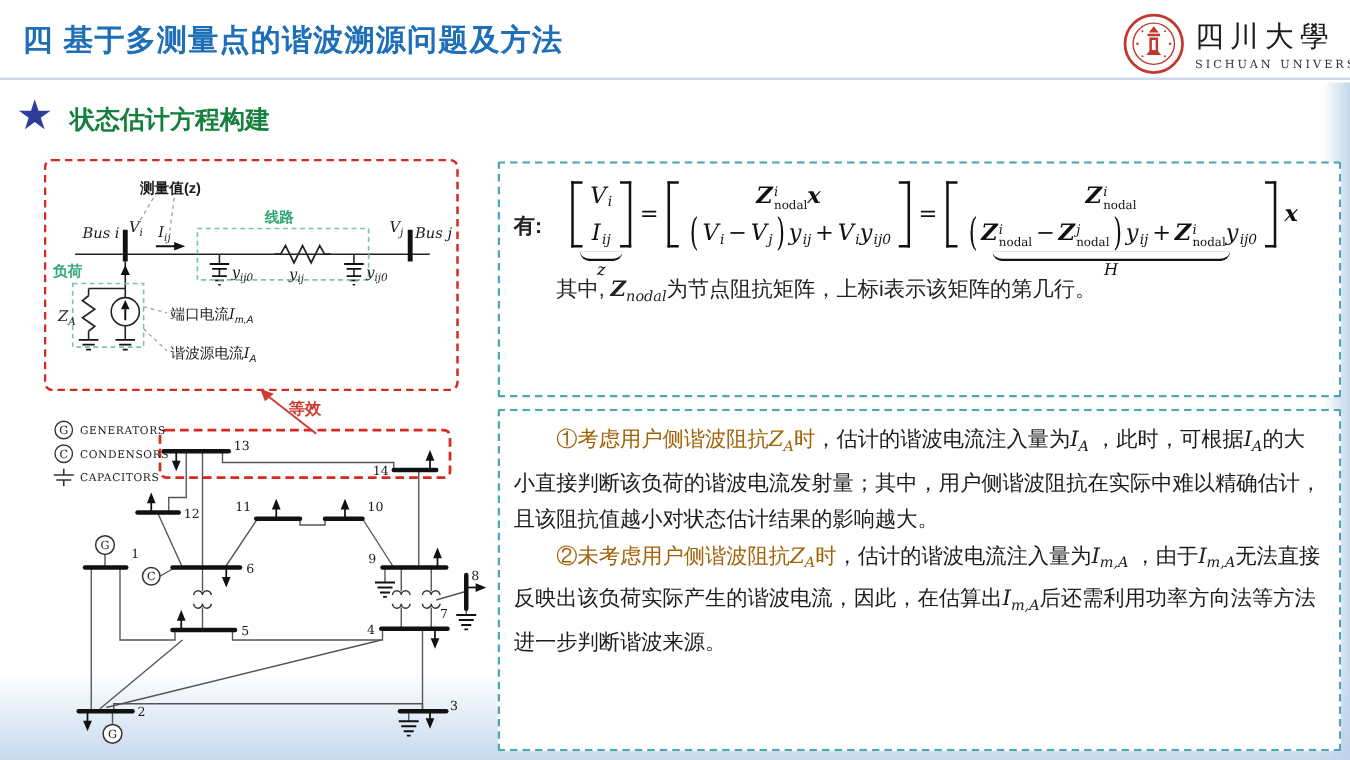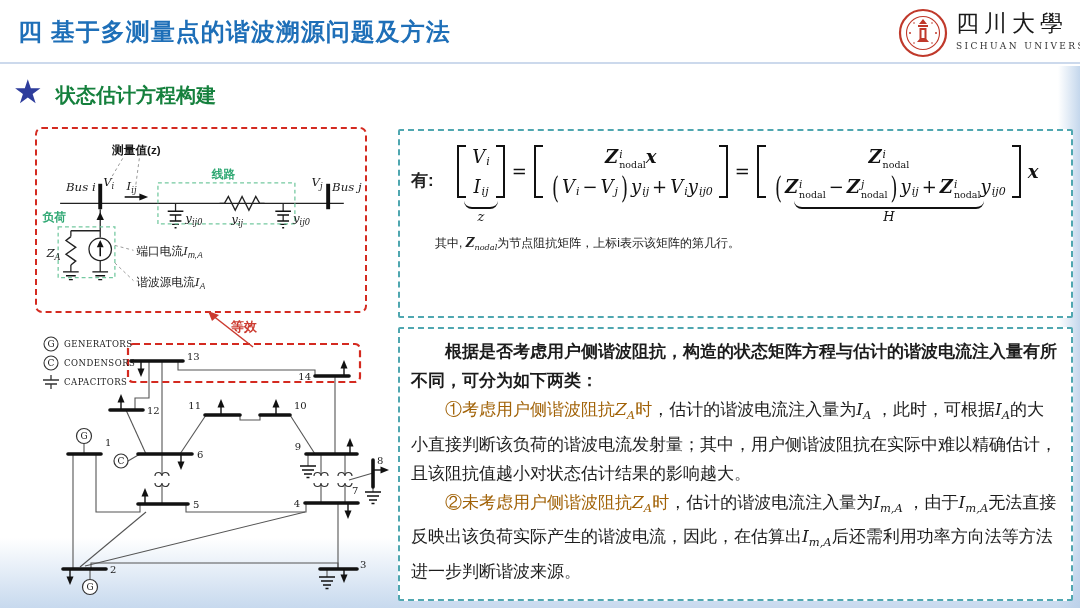--- a/index.html
+++ b/index.html
@@ -13,7 +13,7 @@
   
   .title{position:absolute;left:18px;top:16px;font-size:24px;font-weight:700;color:#1e6fb8;letter-spacing:1px;z-index:2;}
   .divider{position:absolute;left:0;top:62px;width:1080px;height:2px;background:#ccd9ec;z-index:1;}
-  .logo{position:absolute;left:898px;top:8px;width:176px;height:54px;z-index:2;display:flex;}
+  .logo{position:absolute;left:898px;top:8px;width:176px;height:54px;z-index:2;display:flex;align-items:center;}
   .seal{width:50px;height:50px;flex:0 0 auto;}
   .logo-txt{margin-left:8px;}
   .logo-cn{font-family:"DejaVu Serif",serif;font-size:23px;color:#1a1a1a;letter-spacing:5px;white-space:nowrap;}

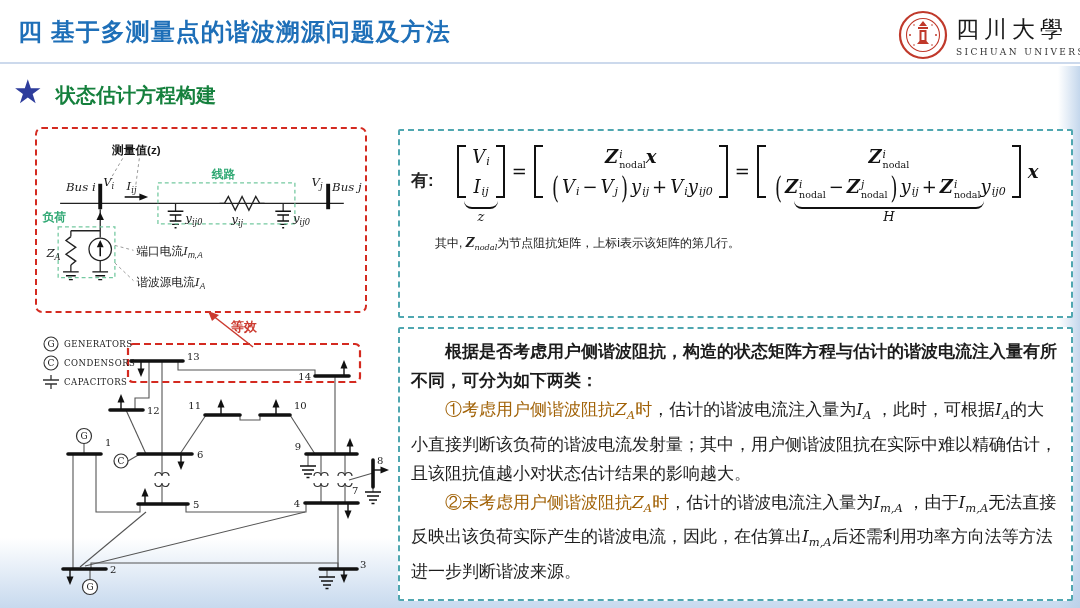--- a/index.html
+++ b/index.html
@@ -45,7 +45,7 @@
   #box1 .l1{line-height:26px;}
   .eqrow{display:flex;align-items:flex-start;margin:2px 0 0 0;}
   .you{font-weight:700;font-size:17px;flex:0 0 auto;margin-top:28px;}
-  .foot{font-size:12px;line-height:22px;text-indent:2em;margin-top:12px;}
+  .foot{font-size:17px;line-height:22px;text-indent:2em;margin-top:1px;}
   
   .seg.b{font-weight:700;}
   .seg.r{font-weight:400;color:#a16207;}

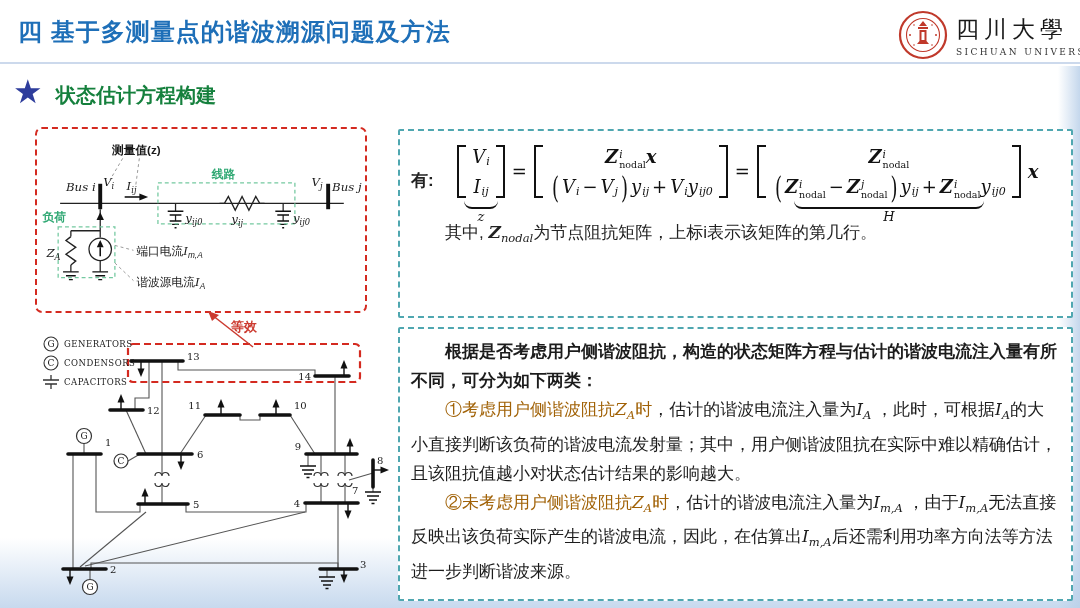--- a/index.html
+++ b/index.html
@@ -440,7 +440,6 @@
   </div>
 
   <div class="ibox" id="box2">
-    <p><span class="seg b">根据是否考虑用户侧谐波阻抗，构造的状态矩阵方程与估计的谐波电流注入量有所不同，可分为如下两类：</span></p>
     <p><span class="seg r">①考虑用户侧谐波阻抗</span><span class="seg r m">Z</span><span class="seg r ms">A</span><span class="seg r">时</span><span class="seg ">，估计的谐波电流注入量为</span><span class="seg m">I</span><span class="seg ms">A</span><span class="seg "> ，此时，可根据</span><span class="seg m">I</span><span class="seg ms">A</span><span class="seg ">的大小直接判断该负荷的谐波电流发射量；其中，用户侧谐波阻抗在实际中难以精确估计，且该阻抗值越小对状态估计结果的影响越大。</span></p>
     <p><span class="seg r">②未考虑用户侧谐波阻抗</span><span class="seg r m">Z</span><span class="seg r ms">A</span><span class="seg r">时</span><span class="seg ">，估计的谐波电流注入量为</span><span class="seg m">I</span><span class="seg ms">m,A</span><span class="seg "> ，由于</span><span class="seg m">I</span><span class="seg ms">m,A</span><span class="seg ">无法直接反映出该负荷实际产生的谐波电流，因此，在估算出</span><span class="seg m">I</span><span class="seg ms">m,A</span><span class="seg ">后还需利用功率方向法等方法进一步判断谐波来源。</span></p>
   </div>

